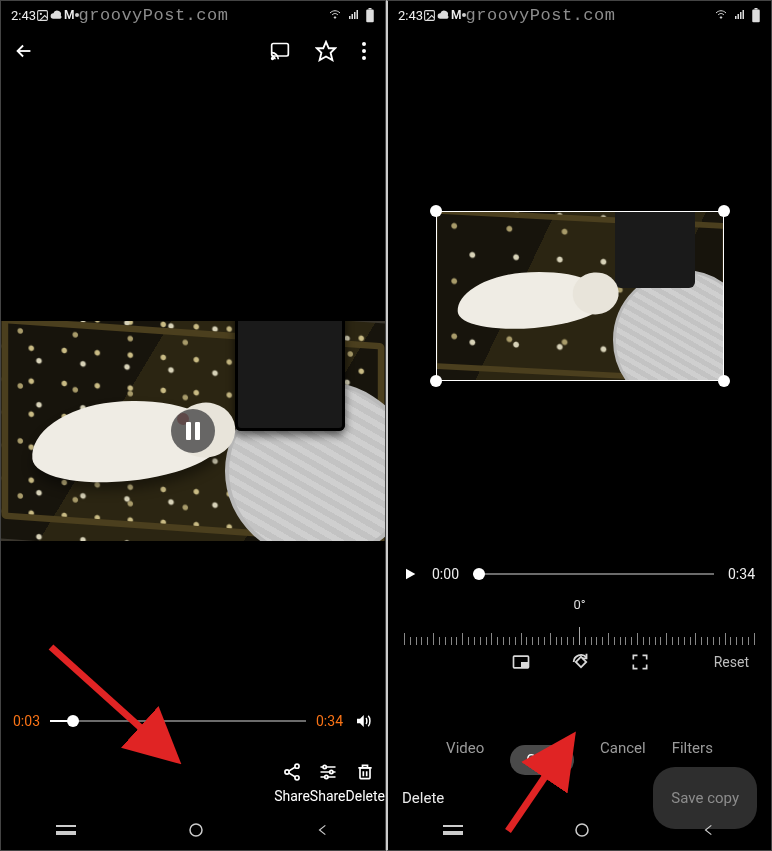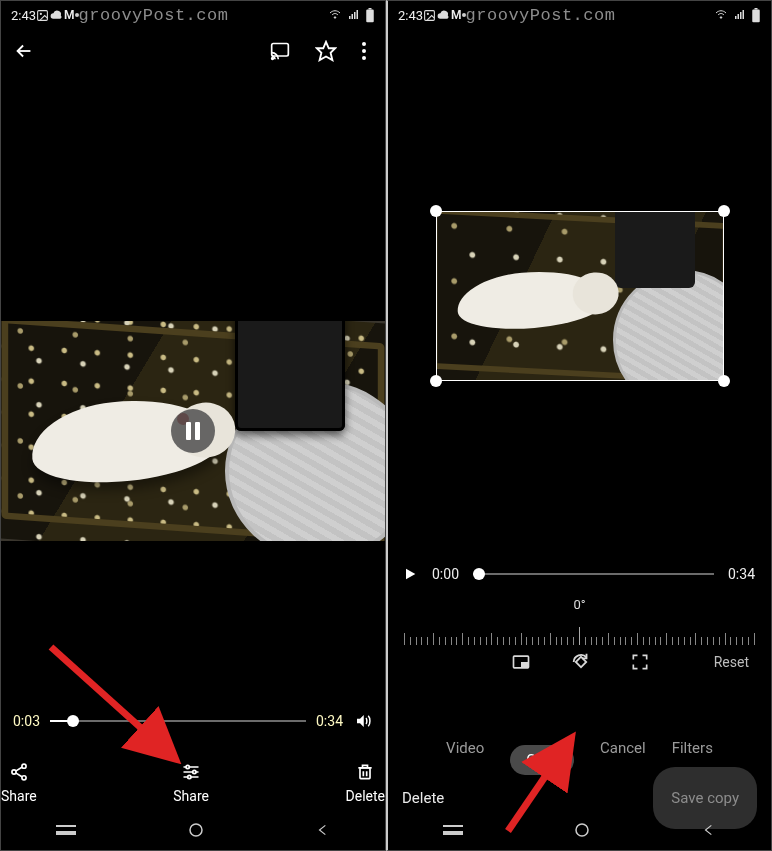--- a/index.html
+++ b/index.html
@@ -137,7 +137,7 @@
     display:flex; align-items:center;
     gap:10px;
     font-size:14px;
-    color:#fef9c3;
+    color:#f97316;
   }
   .scrub-row .track {
     flex:1; height:2px; background:#6b6b6b; position:relative;

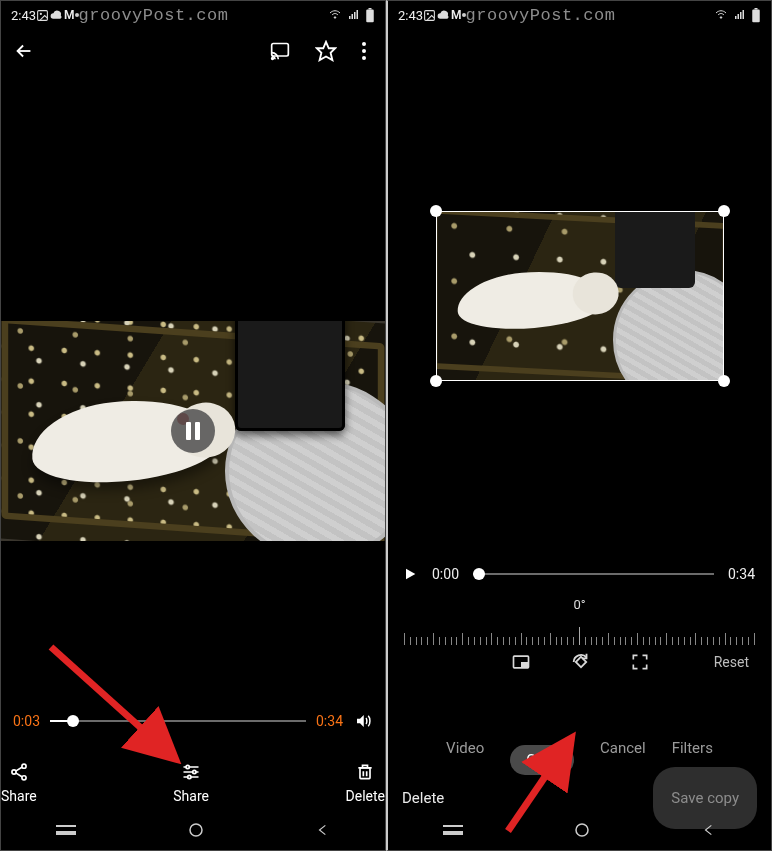--- a/index.html
+++ b/index.html
@@ -147,7 +147,7 @@
   .actions-row {
     position:absolute;
     left:0; right:0; bottom:46px;
-    display:flex; justify-content:space-between;
+    display:flex; justify-content:flex-end;
     font-size:14px;
   }
   .action { display:flex; flex-direction:column; align-items:center; gap:6px; color:#fff; }

